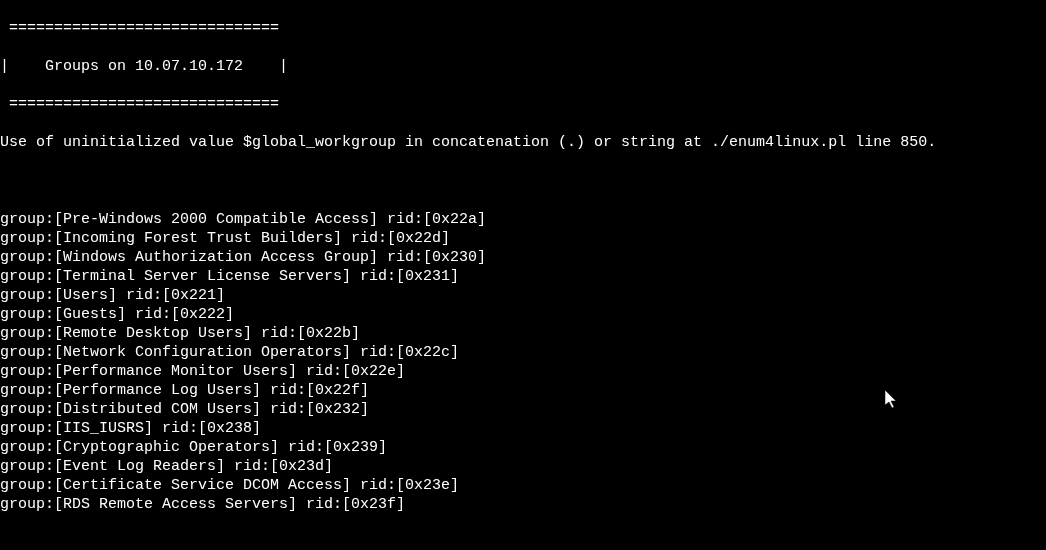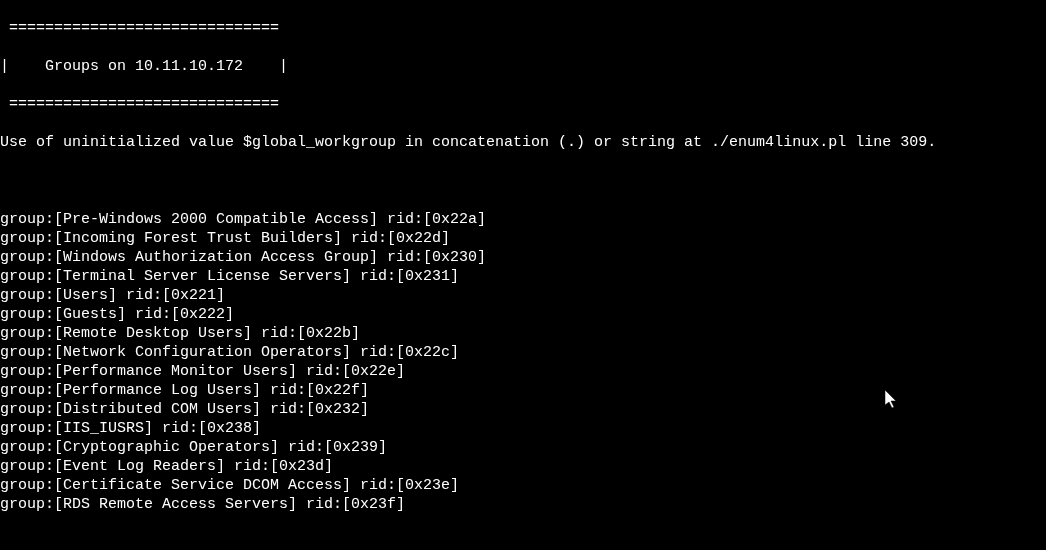--- a/index.html
+++ b/index.html
@@ -38,7 +38,7 @@
 
 <div class="terminal">
 <span class="line"> ============================== </span>
-<span class="line">|    Groups on 10.11.10.172    |</span>
+<span class="line">|    Groups on 10.07.10.172    |</span>
 <span class="line"> ============================== </span>
 <span class="line">Use of uninitialized value $global_workgroup in concatenation (.) or string at ./enum4linux.pl line 309.</span>
 <span class="line"> </span>

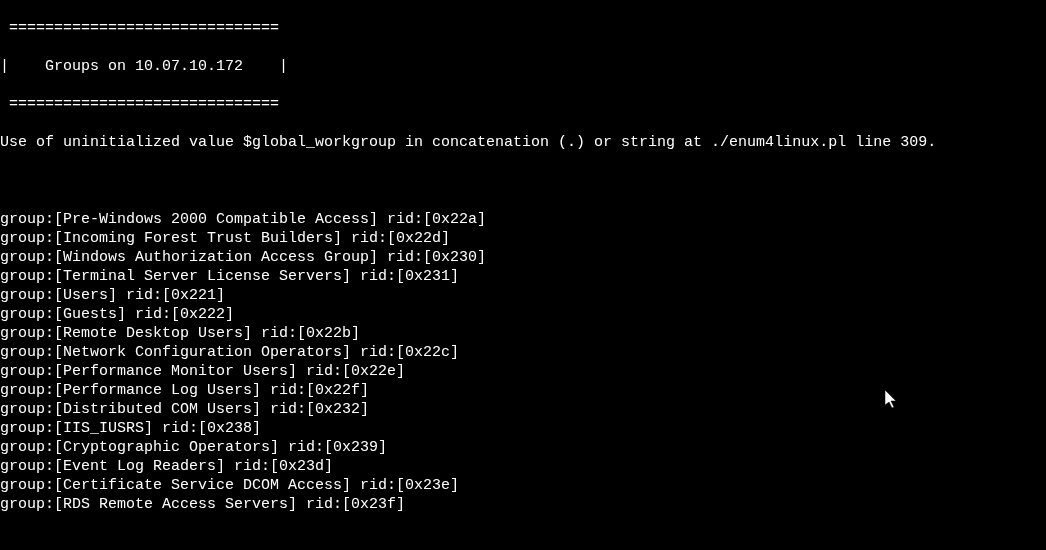--- a/index.html
+++ b/index.html
@@ -40,7 +40,7 @@
 <span class="line"> ============================== </span>
 <span class="line">|    Groups on 10.07.10.172    |</span>
 <span class="line"> ============================== </span>
-<span class="line">Use of uninitialized value $global_workgroup in concatenation (.) or string at ./enum4linux.pl line 309.</span>
+<span class="line">Use of uninitialized value $global_workgroup in concatenation (.) or string at ./enum4linux.pl line 850.</span>
 <span class="line"> </span>
 <div id="groups-container"><span class="line">group:[Pre-Windows 2000 Compatible Access] rid:[0x22a]</span><span class="line">group:[Incoming Forest Trust Builders] rid:[0x22d]</span><span class="line">group:[Windows Authorization Access Group] rid:[0x230]</span><span class="line">group:[Terminal Server License Servers] rid:[0x231]</span><span class="line">group:[Users] rid:[0x221]</span><span class="line">group:[Guests] rid:[0x222]</span><span class="line">group:[Remote Desktop Users] rid:[0x22b]</span><span class="line">group:[Network Configuration Operators] rid:[0x22c]</span><span class="line">group:[Performance Monitor Users] rid:[0x22e]</span><span class="line">group:[Performance Log Users] rid:[0x22f]</span><span class="line">group:[Distributed COM Users] rid:[0x232]</span><span class="line">group:[IIS_IUSRS] rid:[0x238]</span><span class="line">group:[Cryptographic Operators] rid:[0x239]</span><span class="line">group:[Event Log Readers] rid:[0x23d]</span><span class="line">group:[Certificate Service DCOM Access] rid:[0x23e]</span><span class="line">group:[RDS Remote Access Servers] rid:[0x23f]</span></div>
 </div>

